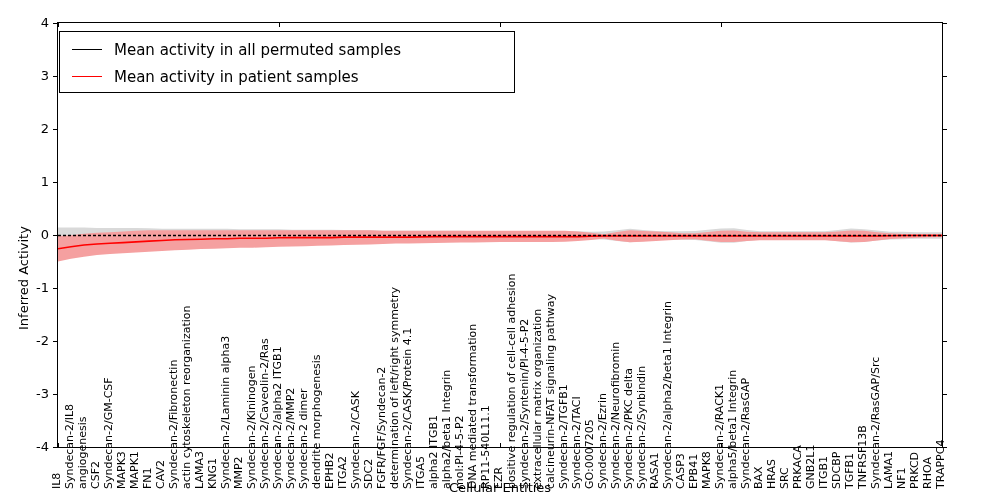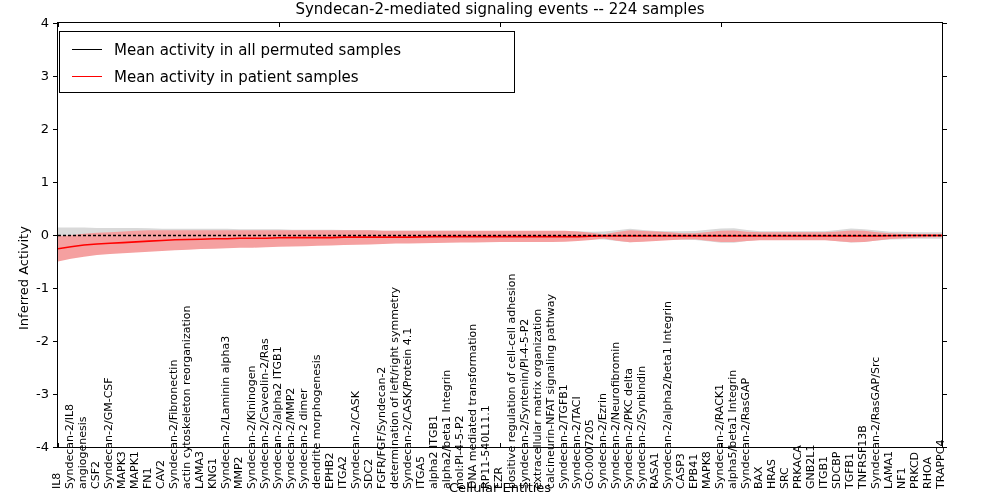--- a/index.html
+++ b/index.html
@@ -62,7 +62,6 @@
 
 <div id="root">
 
-  <div id="chart-title">Syndecan-2-mediated signaling events -- 224 samples</div>
 
   <div id="ylabel">Inferred Activity</div>
 

